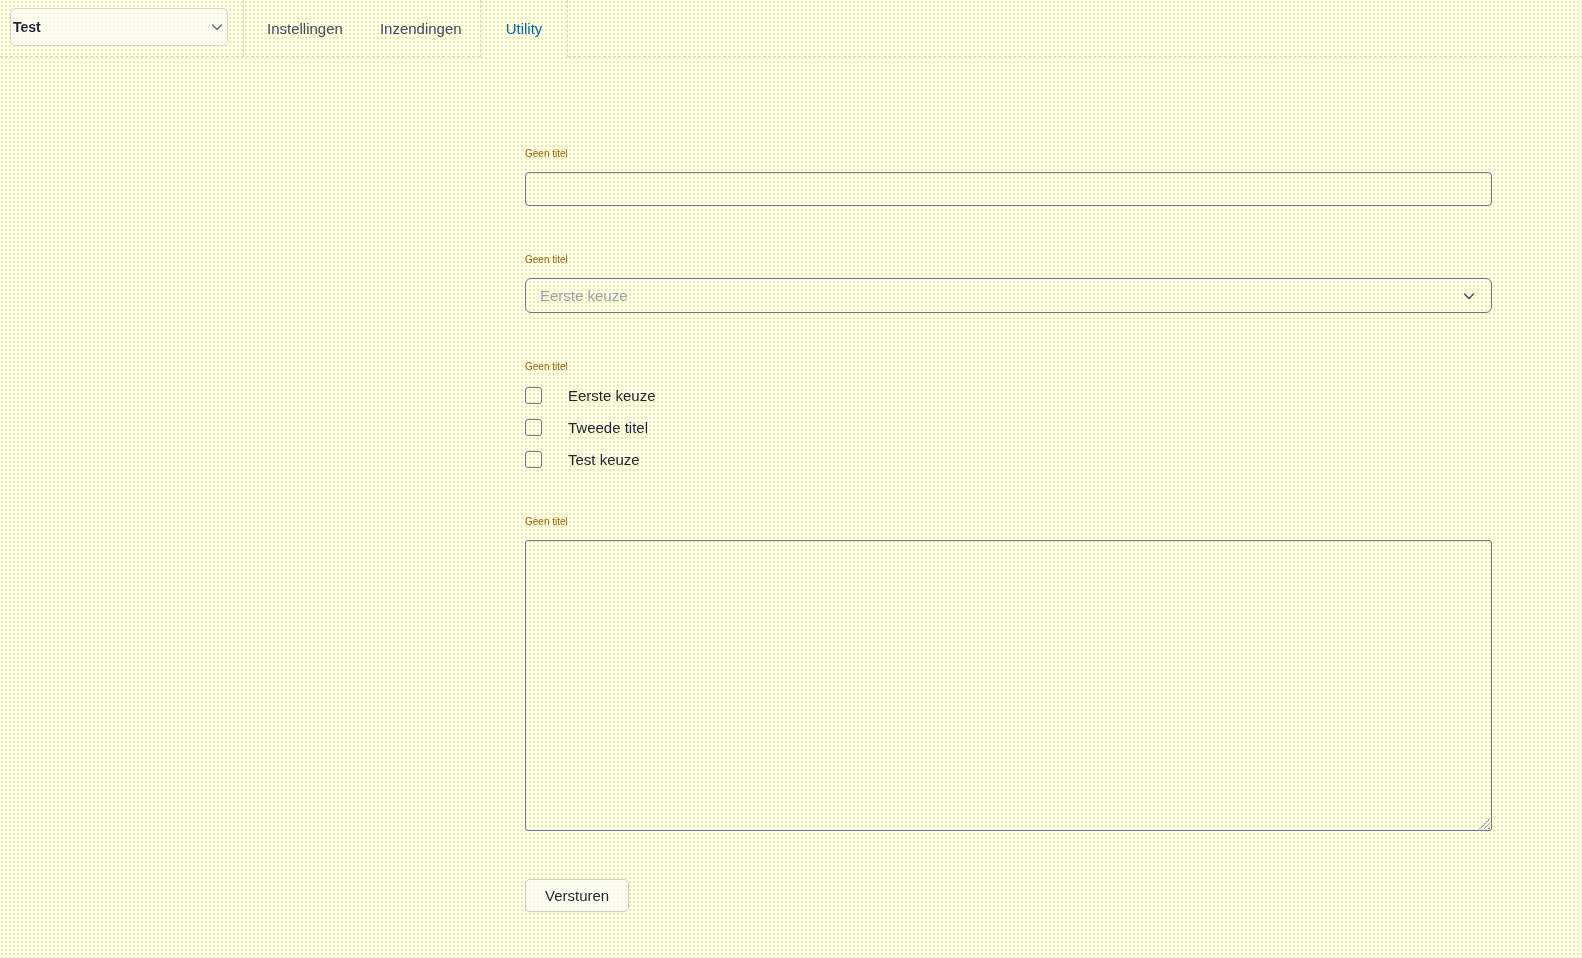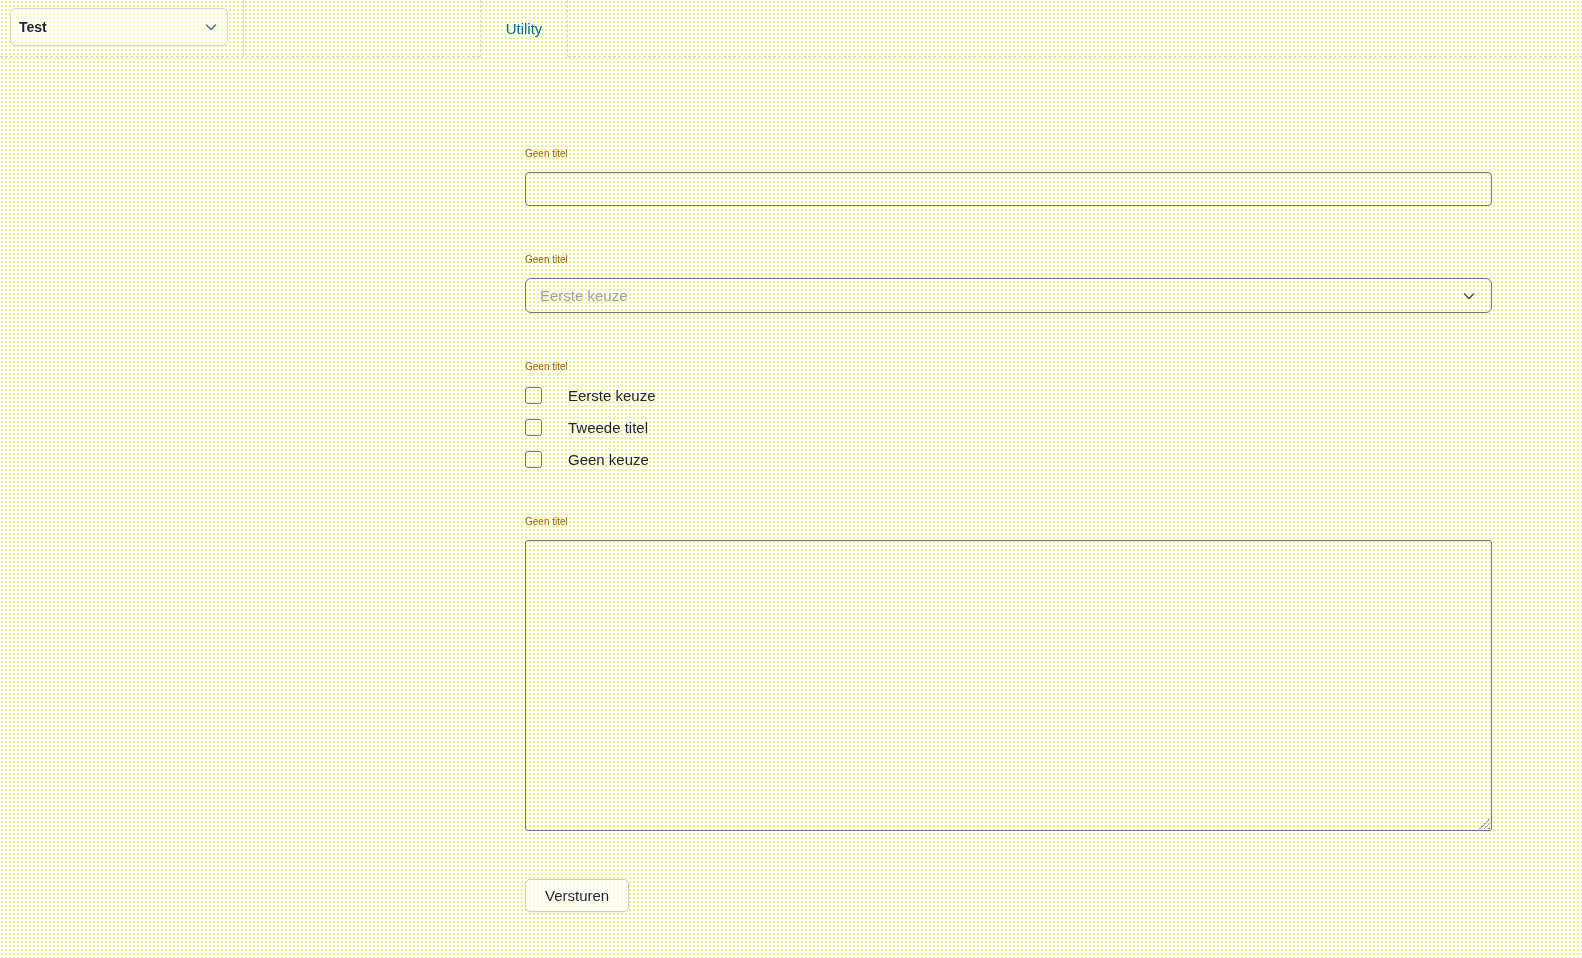--- a/index.html
+++ b/index.html
@@ -25,7 +25,7 @@
     background:rgba(255,255,255,0.55);
     border:1px solid #d6d6d0; border-radius:6px;
     display:flex; align-items:center; justify-content:space-between;
-    padding:0 8px; cursor:pointer;
+    padding:0 2px; cursor:pointer;
     box-shadow:0 1px 2px rgba(0,0,0,0.04);
   }
   .form-selector .sel-label { font-size:14px; font-weight:700; color:#1f2430; }

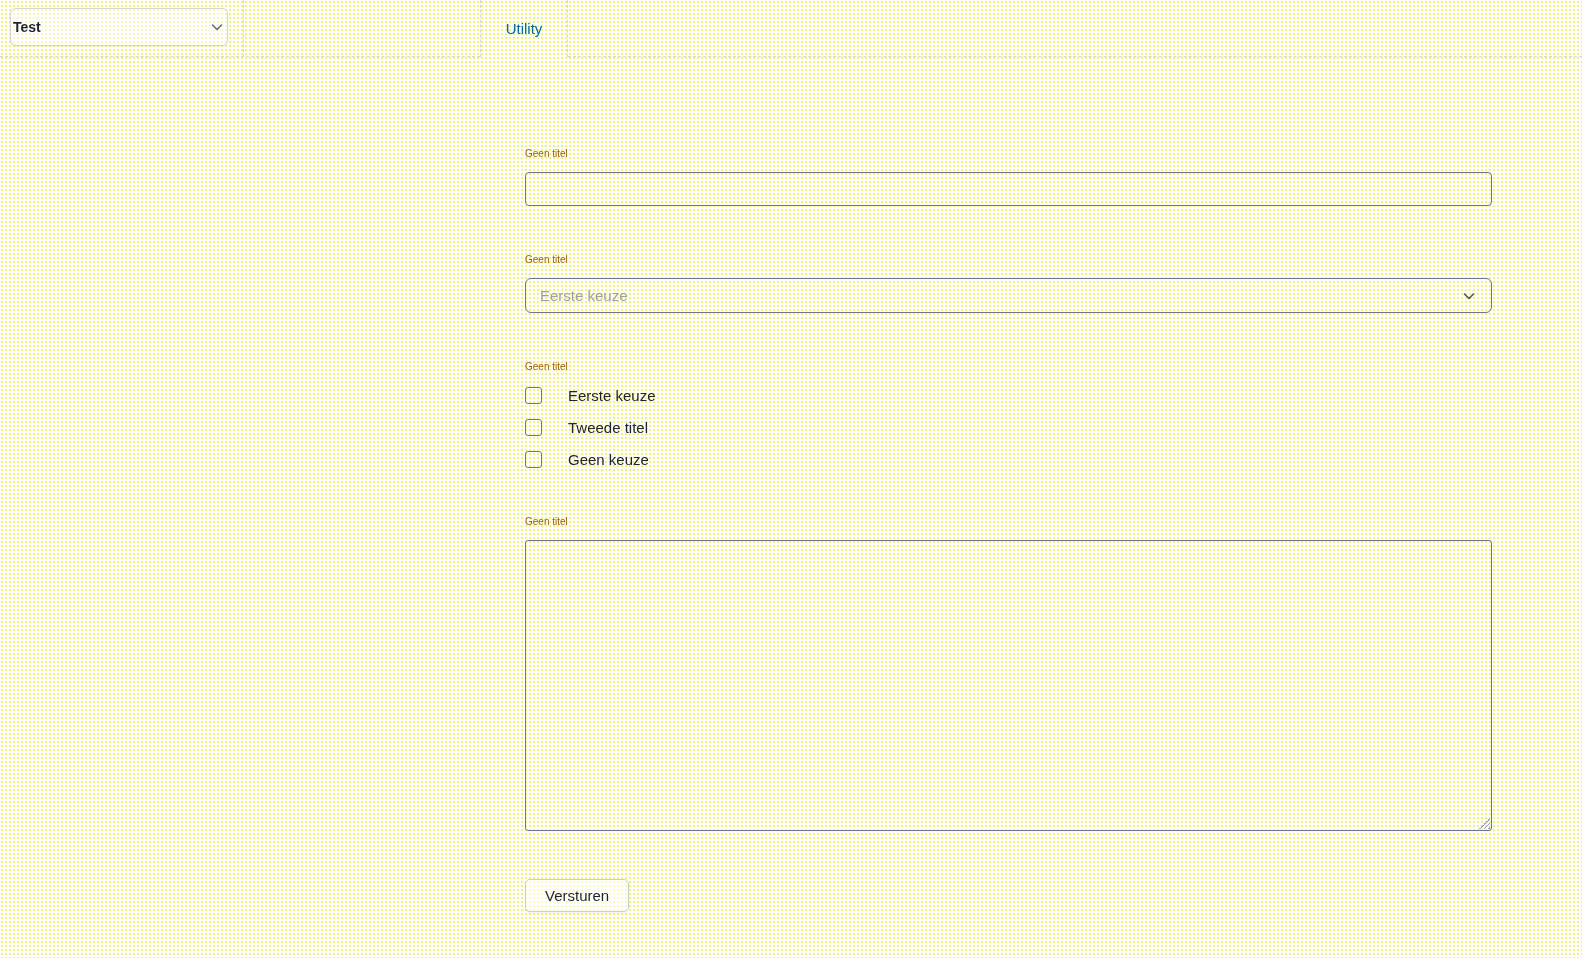--- a/index.html
+++ b/index.html
@@ -119,6 +119,10 @@
 
   <div class="v-sep sep-1"></div>
 
+  <div class="tabs">
+    <a class="tab">Instellingen</a>
+    <a class="tab">Inzendingen</a>
+  </div>
 
   <a class="tab-utility">Utility</a>
 

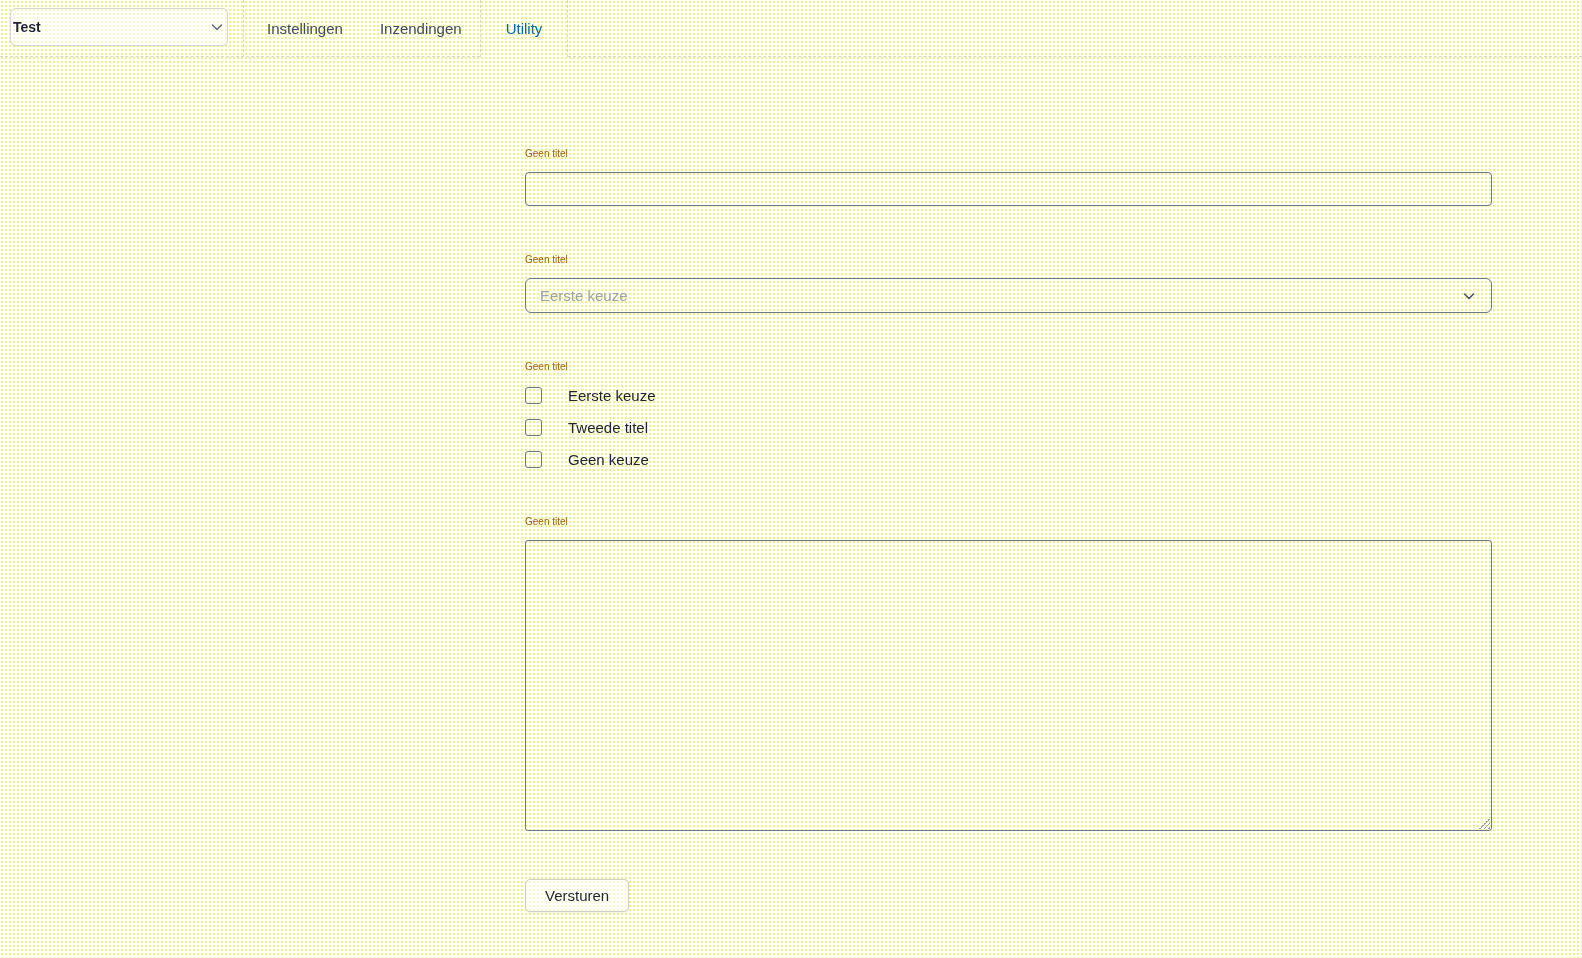--- a/index.html
+++ b/index.html
@@ -162,7 +162,7 @@
     </div>
     <div class="checkbox-row">
       <input type="checkbox" class="checkbox" style="">
-      <span class="checkbox-label">Geen keuze</span>
+      <span class="checkbox-label">Test keuze</span>
     </div>
   </div>
 

